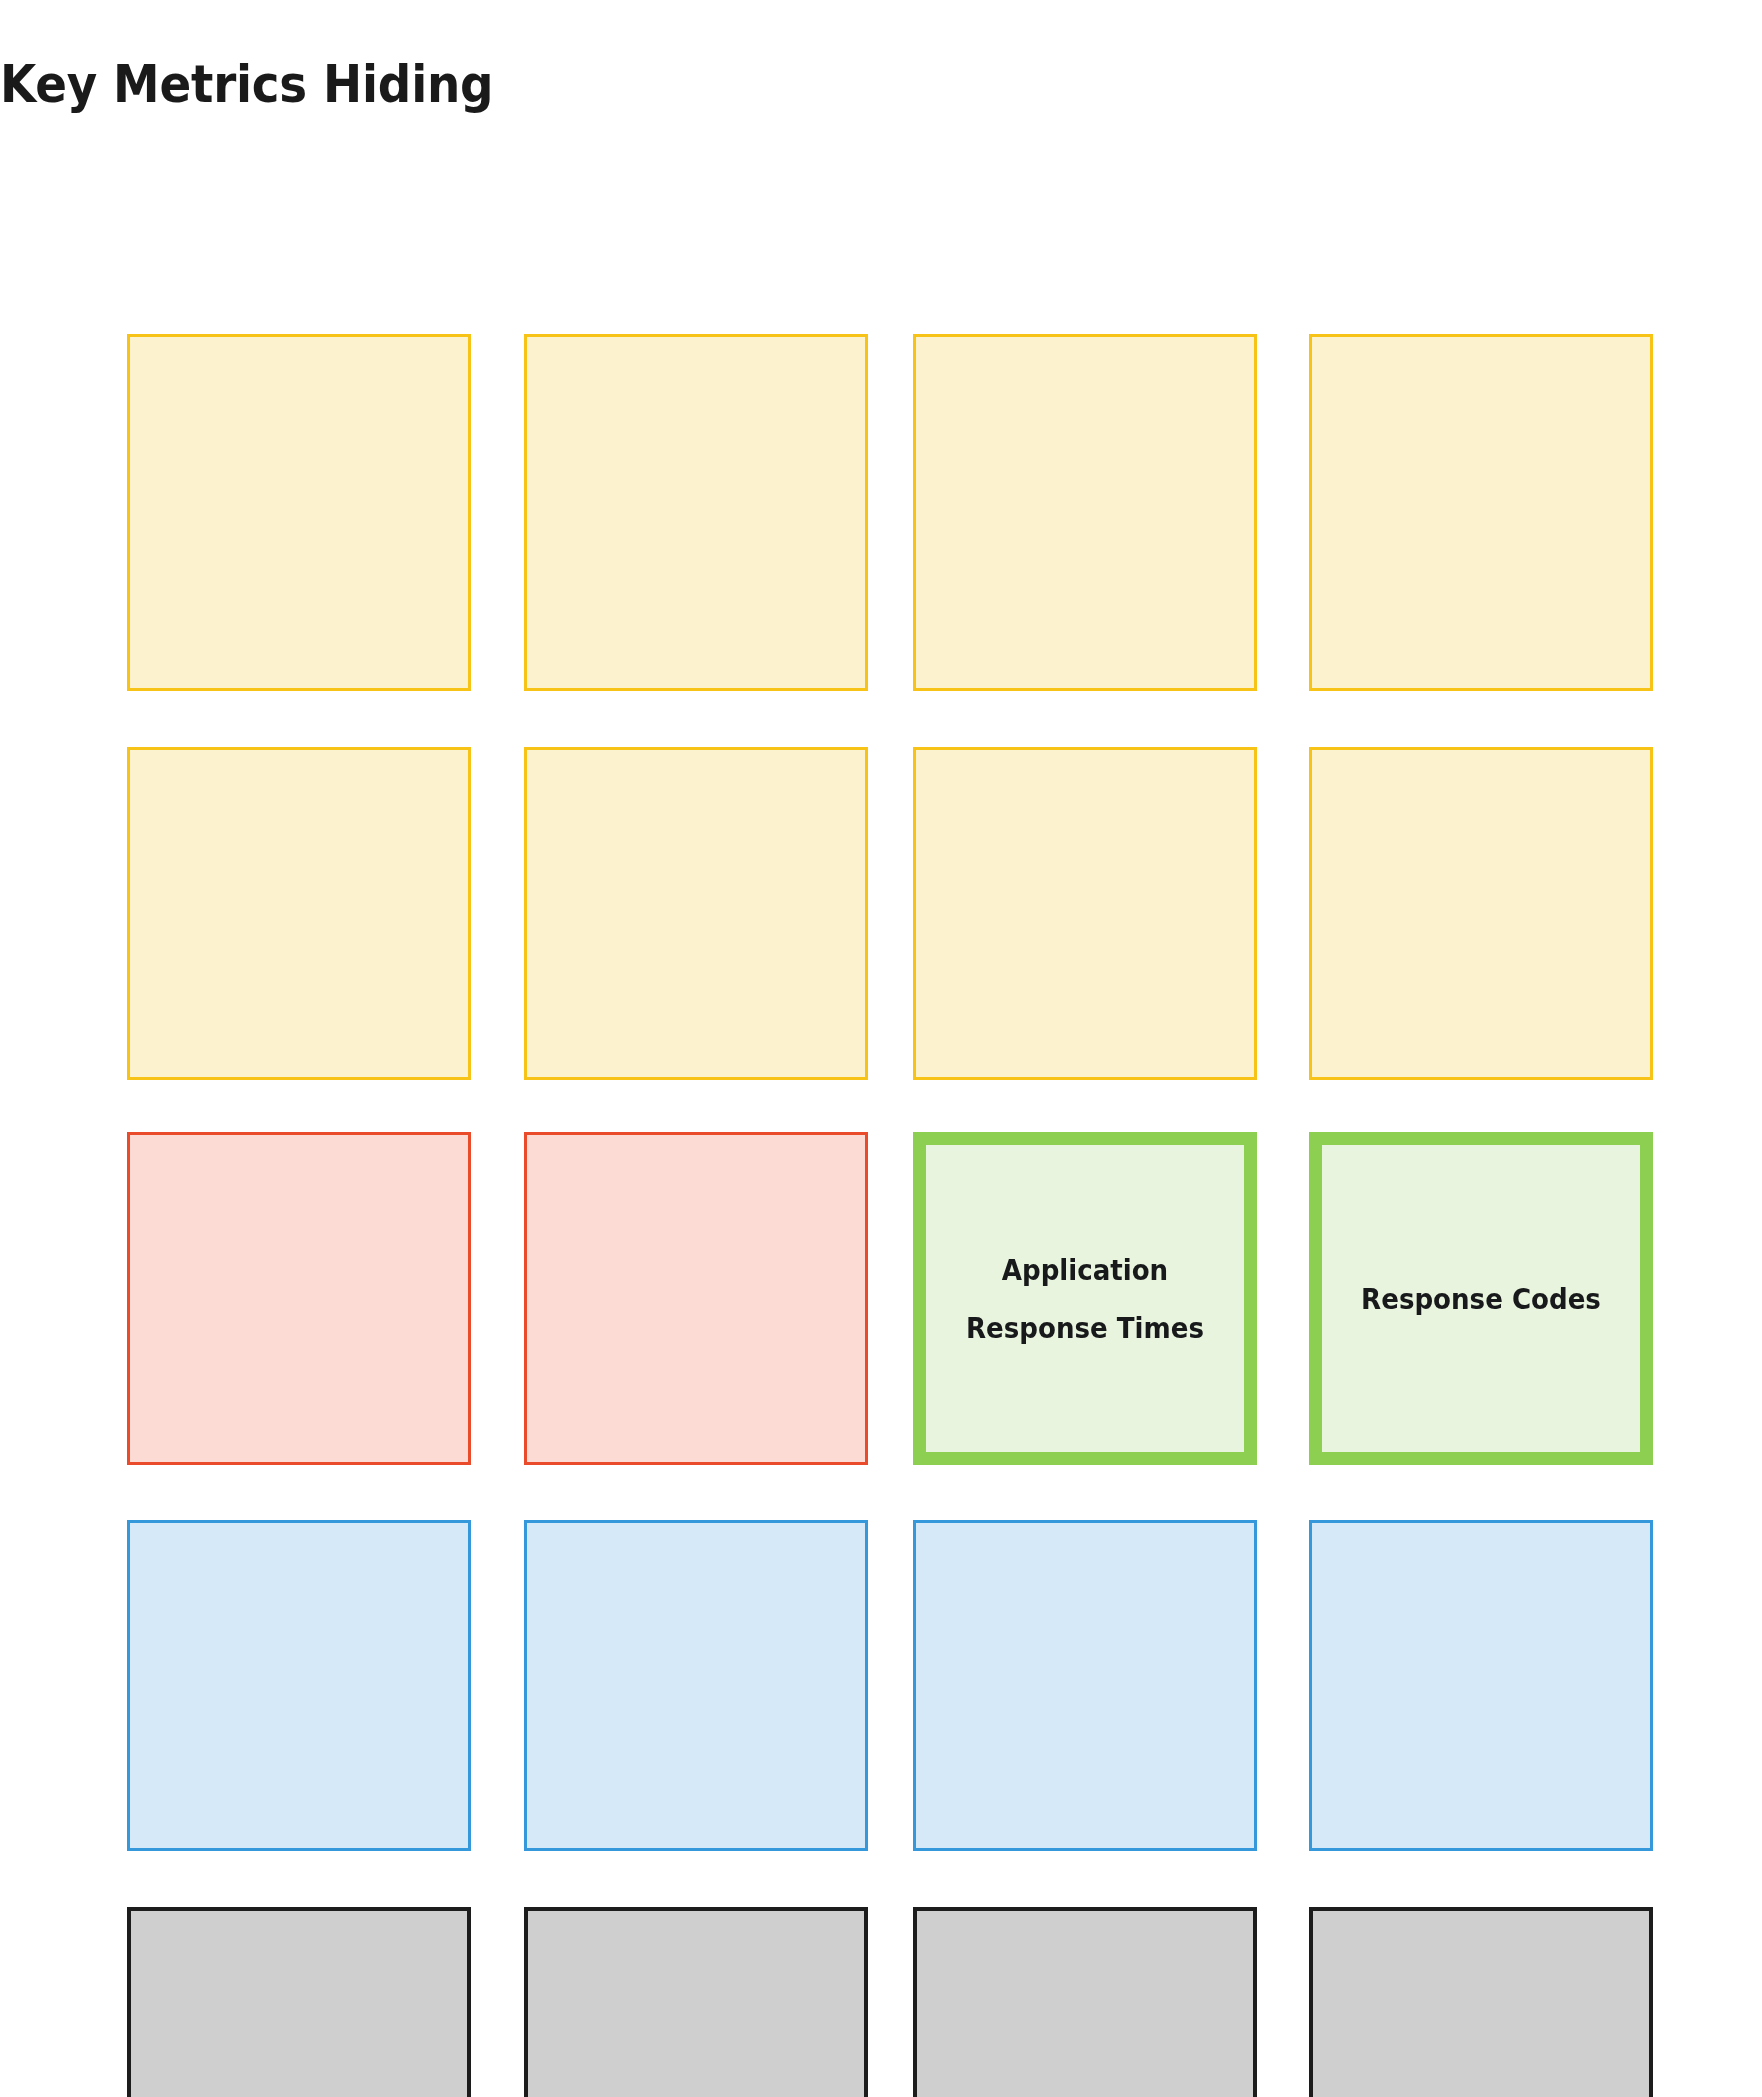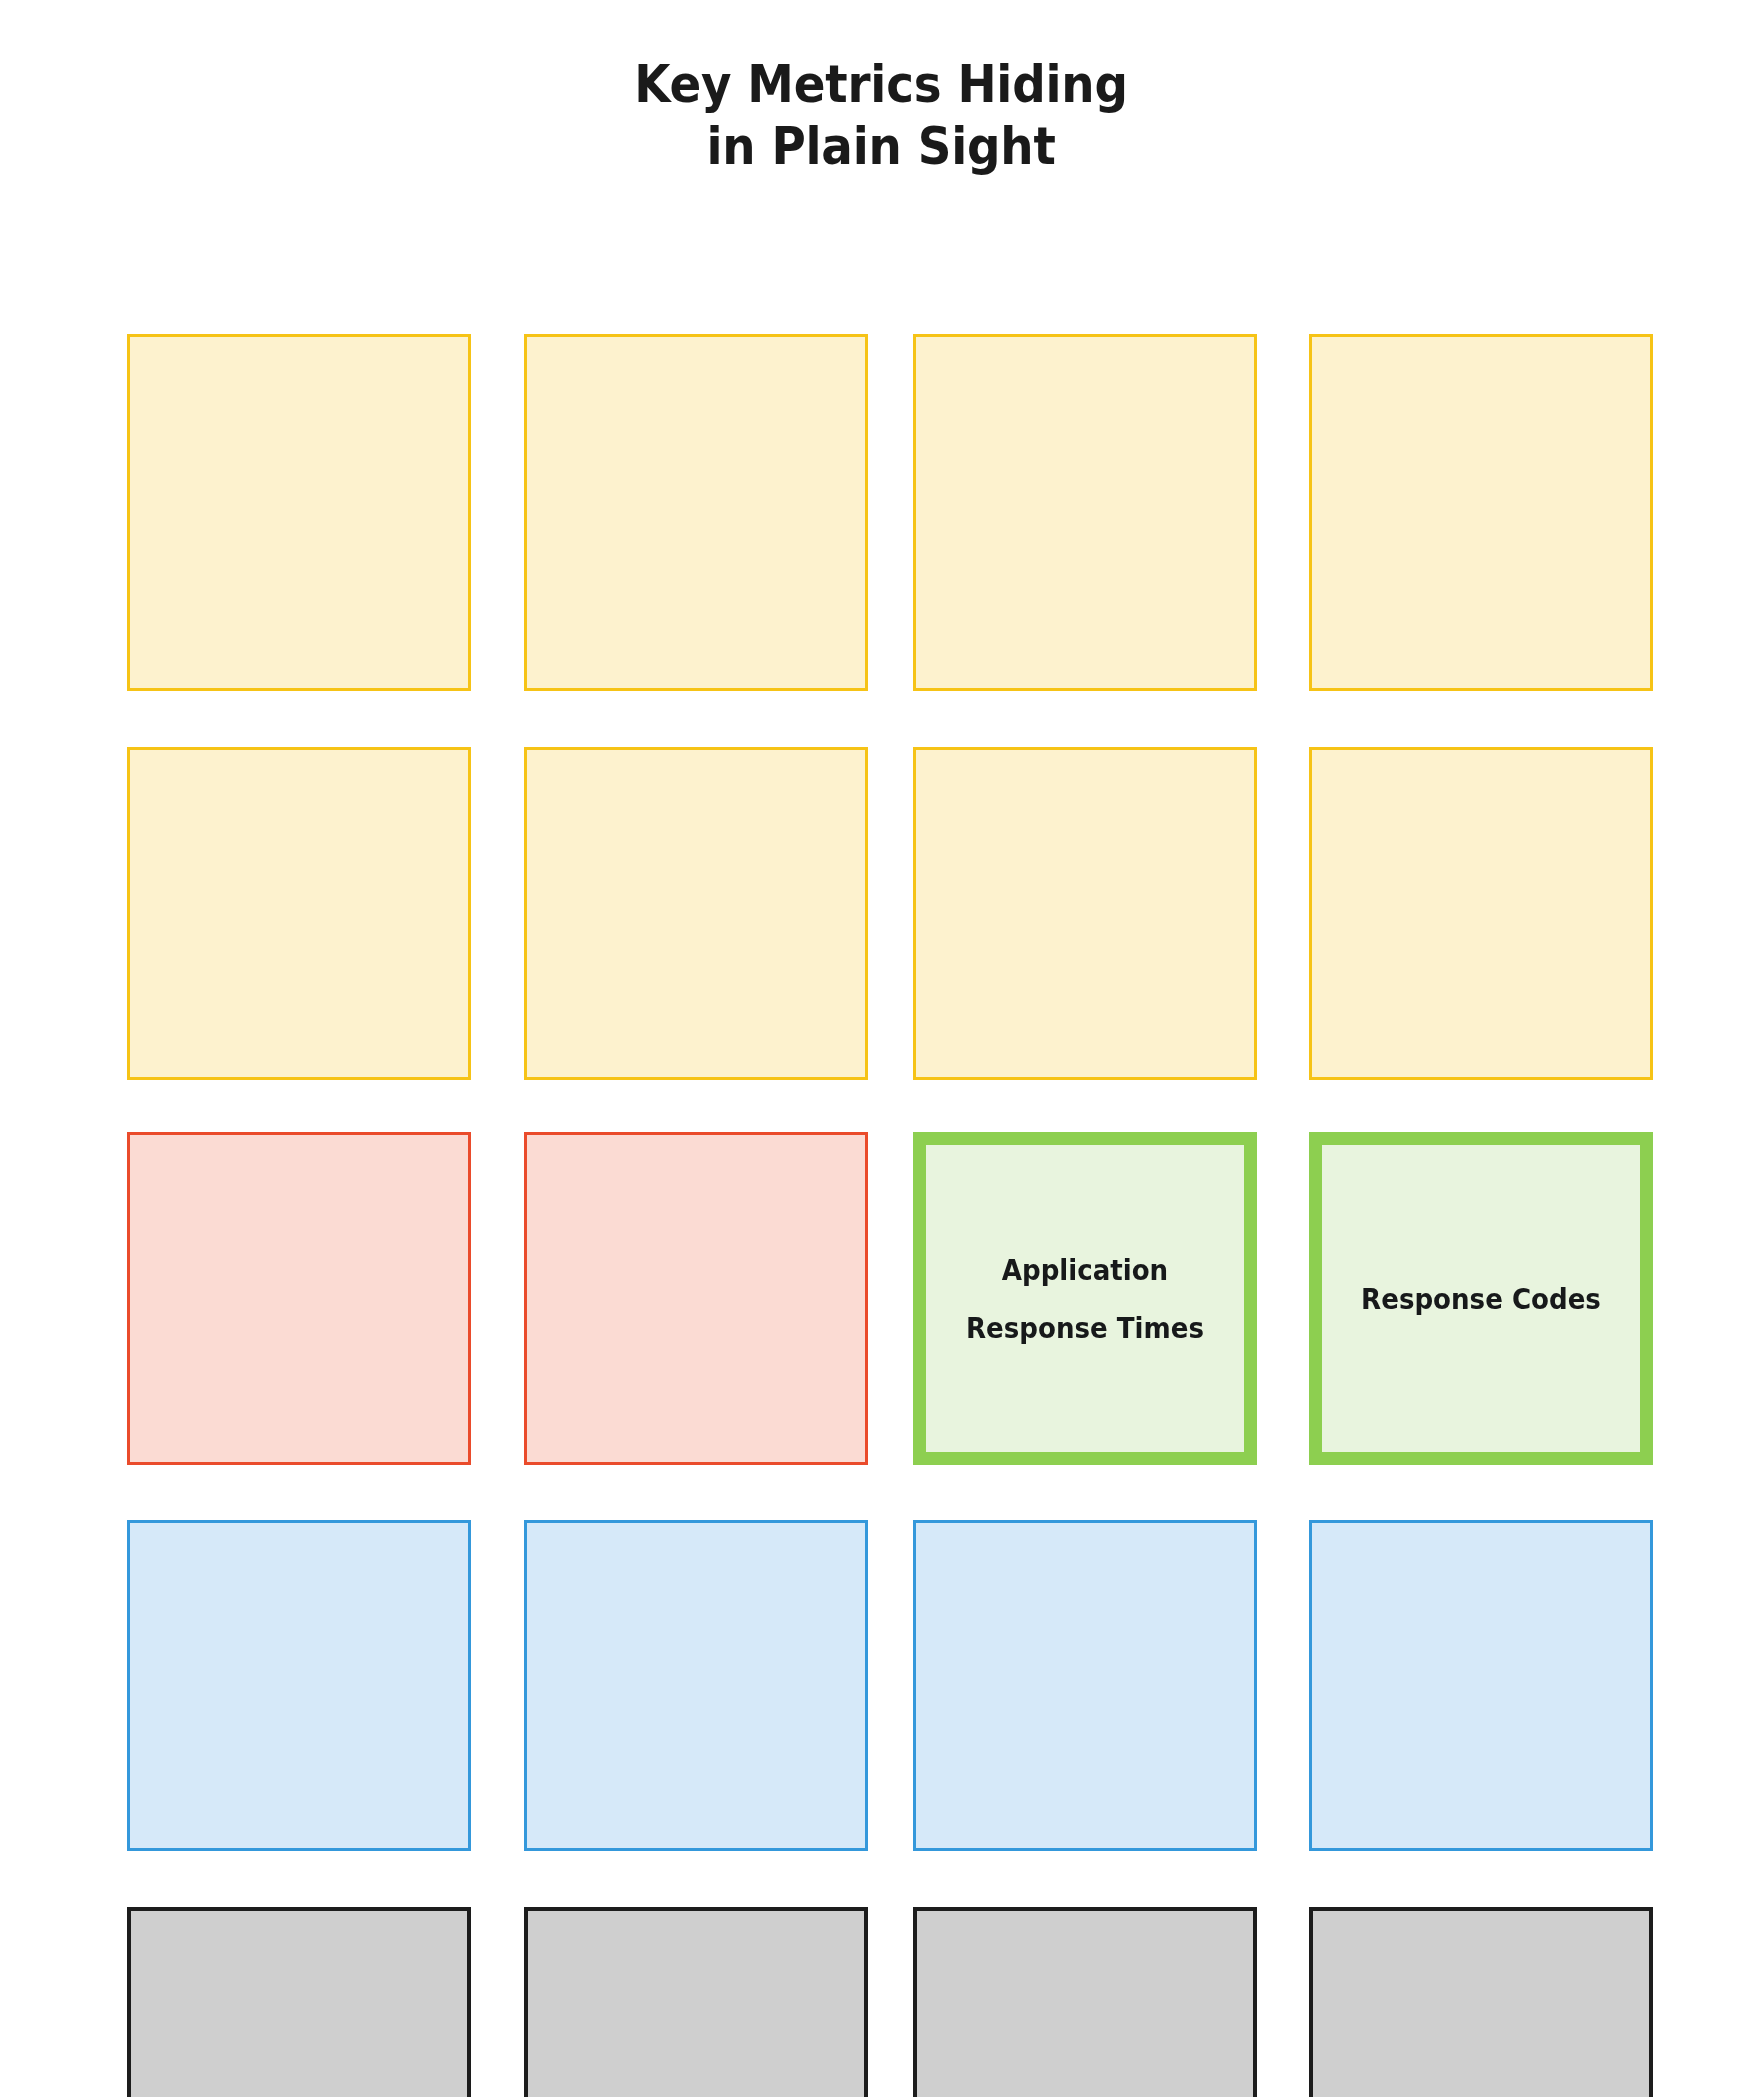--- a/index.html
+++ b/index.html
@@ -28,7 +28,6 @@
     left: 0;
     top: 53px;
     width: 1762px;
-    text-align: center;
   }
   .title-line {
     display: block;

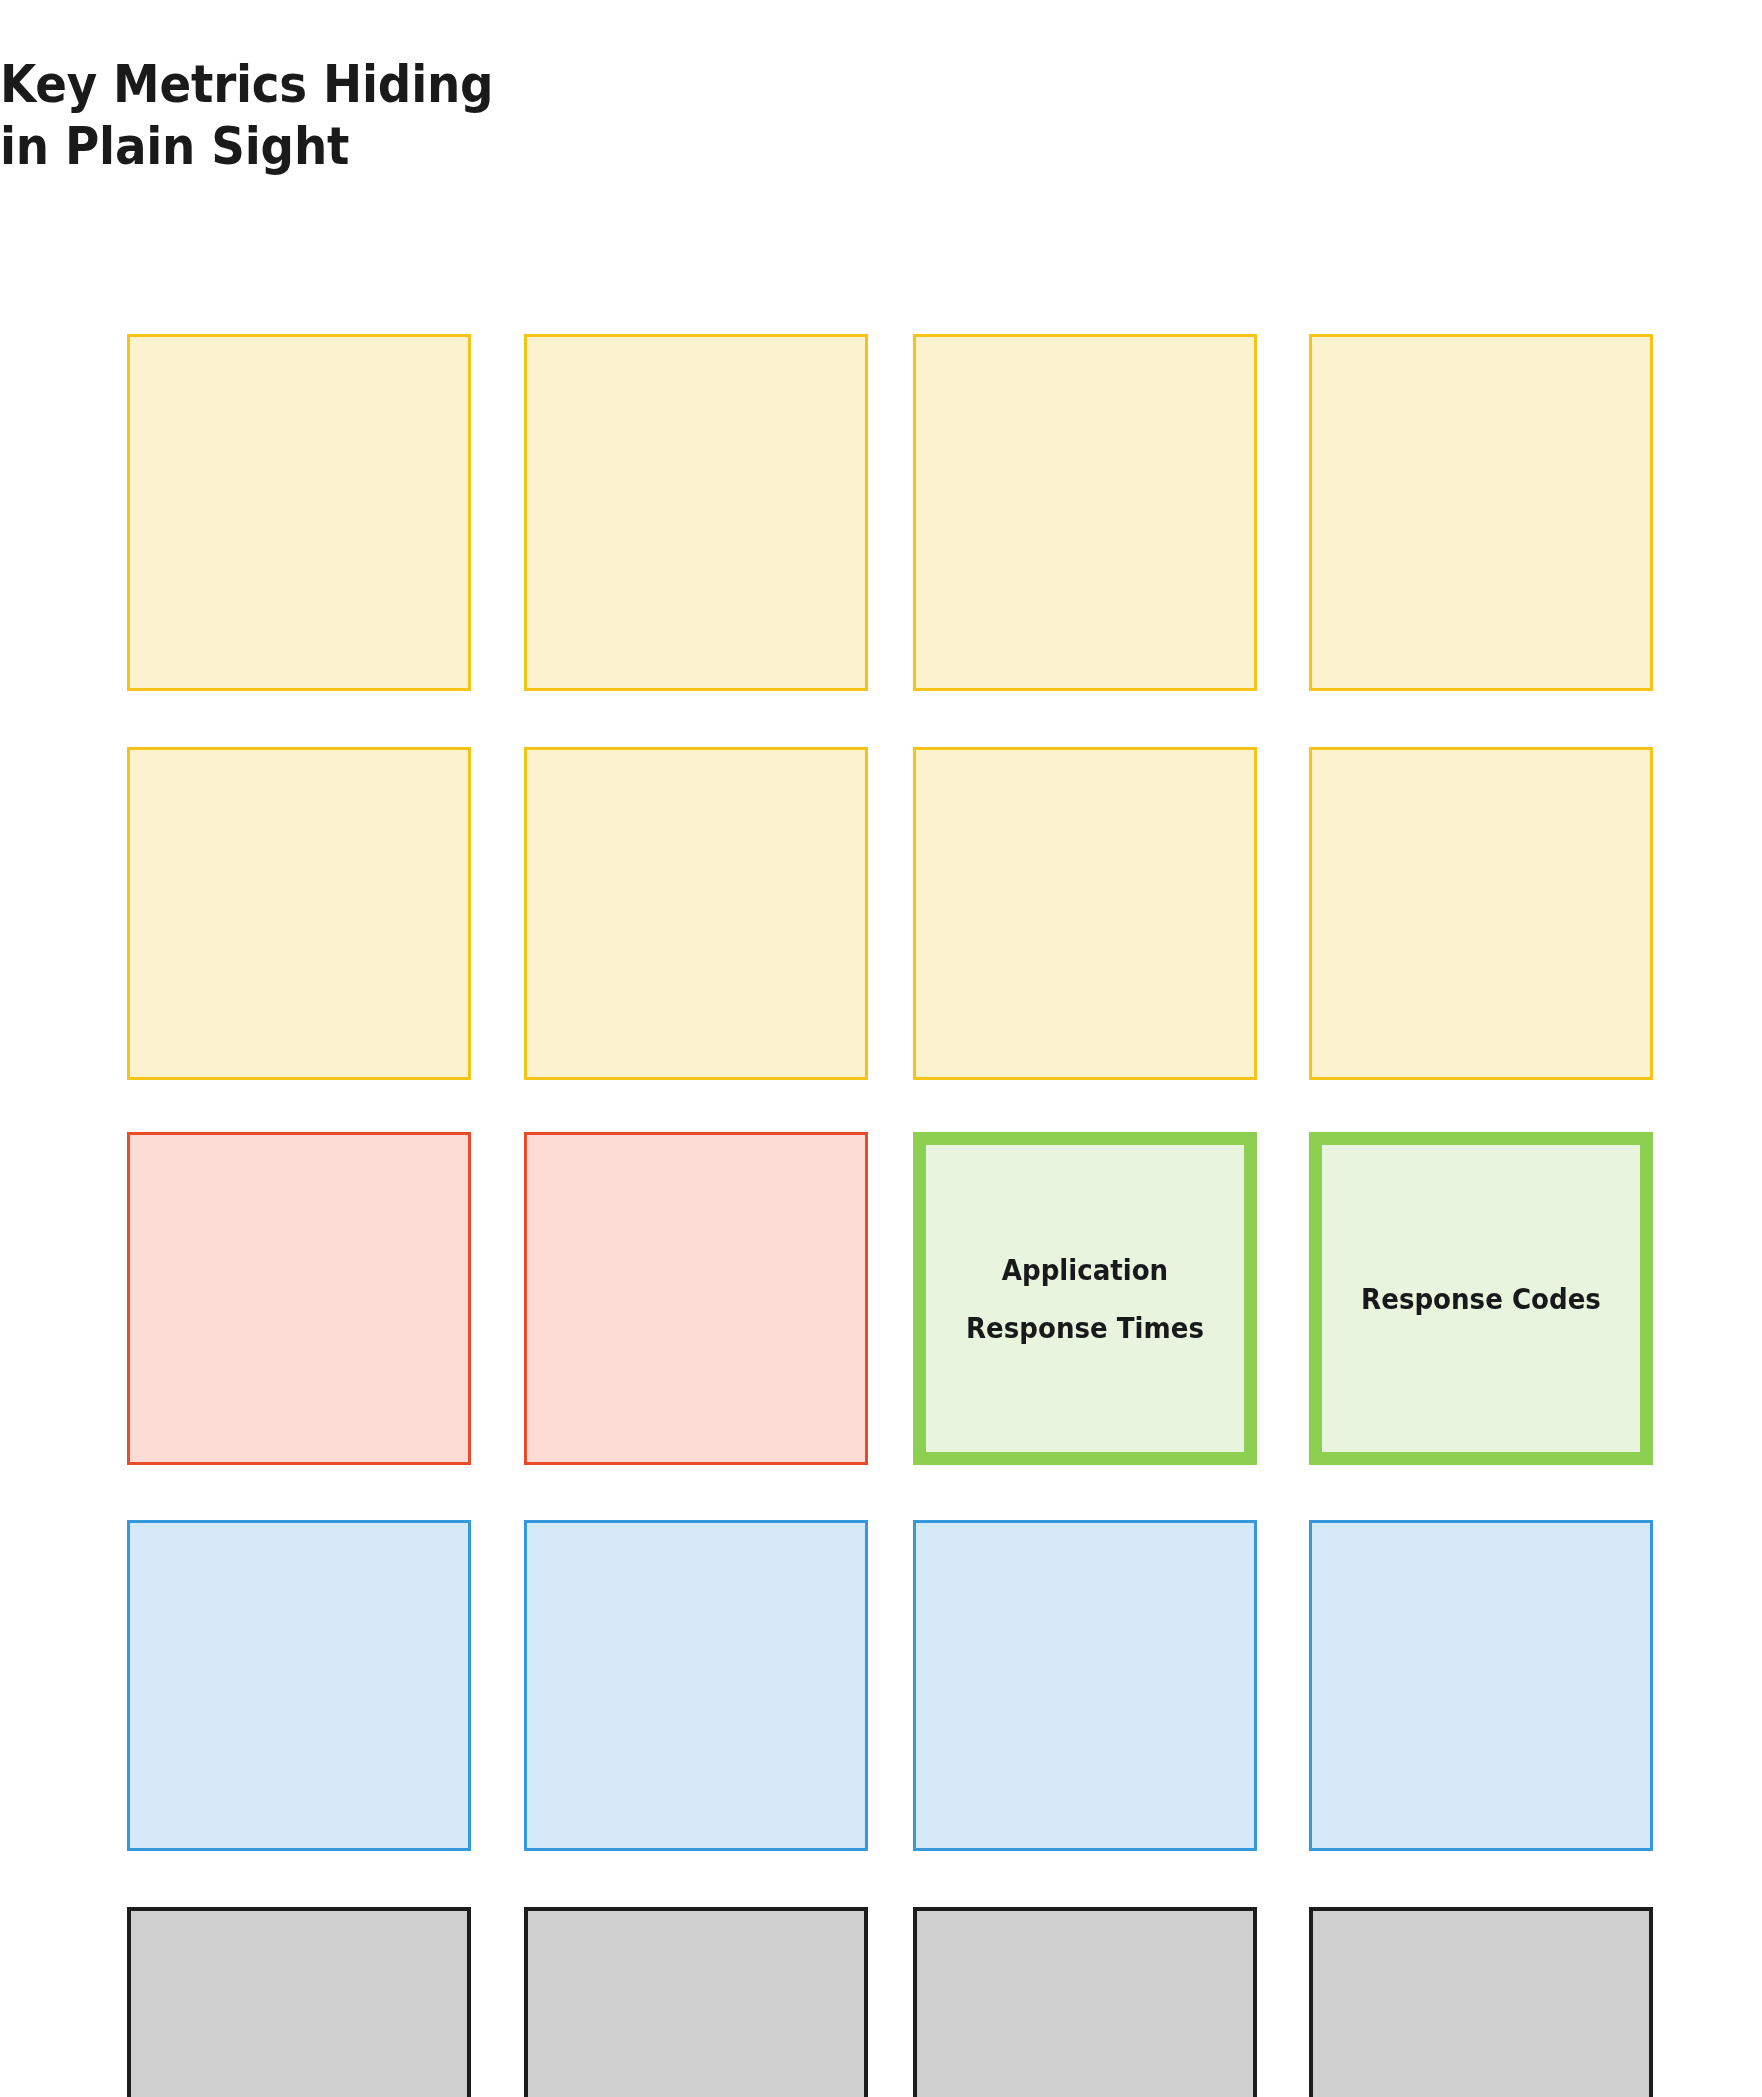--- a/index.html
+++ b/index.html
@@ -81,7 +81,6 @@
 
   <div id="title-block">
     <span class="title-line">Key Metrics Hiding</span>
-    <span class="title-line">in Plain Sight</span>
   </div>
 
   <div id="metric-grid">

